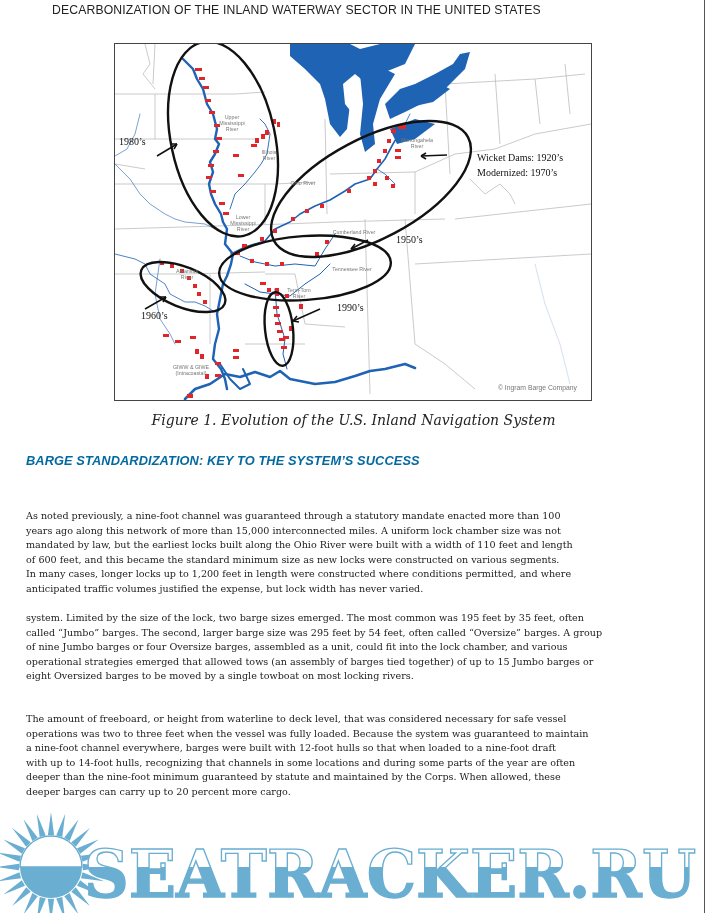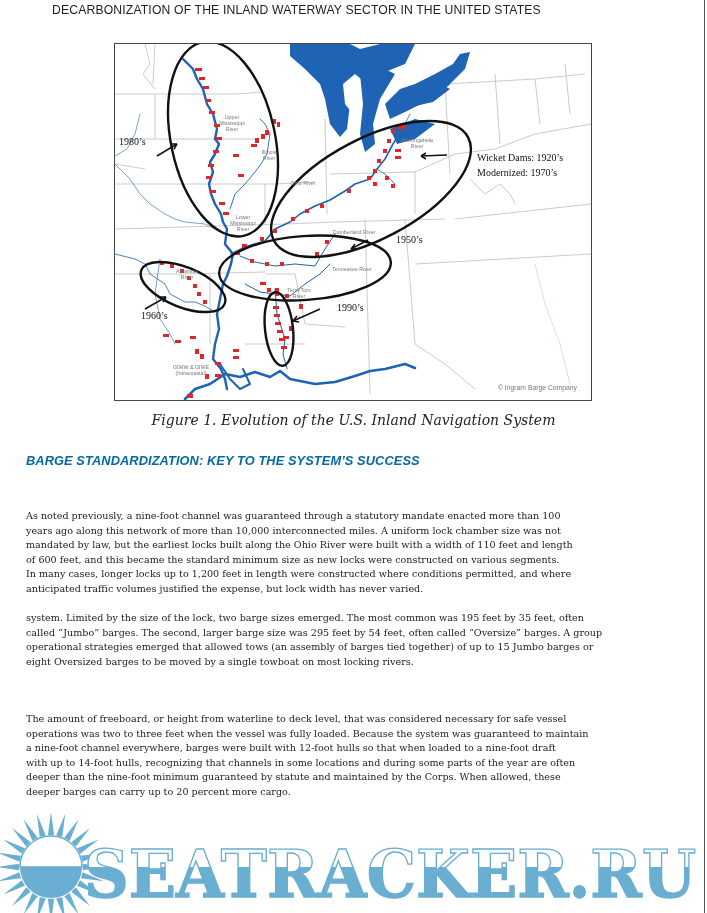--- a/index.html
+++ b/index.html
@@ -208,7 +208,7 @@
 
 <div class="body-text p1">
   <span class="ln">As noted previously, a nine-foot channel was guaranteed through a statutory mandate enacted more than 100</span>
-  <span class="ln">years ago along this network of more than 10,000 interconnected miles. A uniform lock chamber size was not</span>
+  <span class="ln">years ago along this network of more than 15,000 interconnected miles. A uniform lock chamber size was not</span>
   <span class="ln">mandated by law, but the earliest locks built along the Ohio River were built with a width of 110 feet and length</span>
   <span class="ln">of 600 feet, and this became the standard minimum size as new locks were constructed on various segments.</span>
   <span class="ln">In many cases, longer locks up to 1,200 feet in length were constructed where conditions permitted, and where</span>

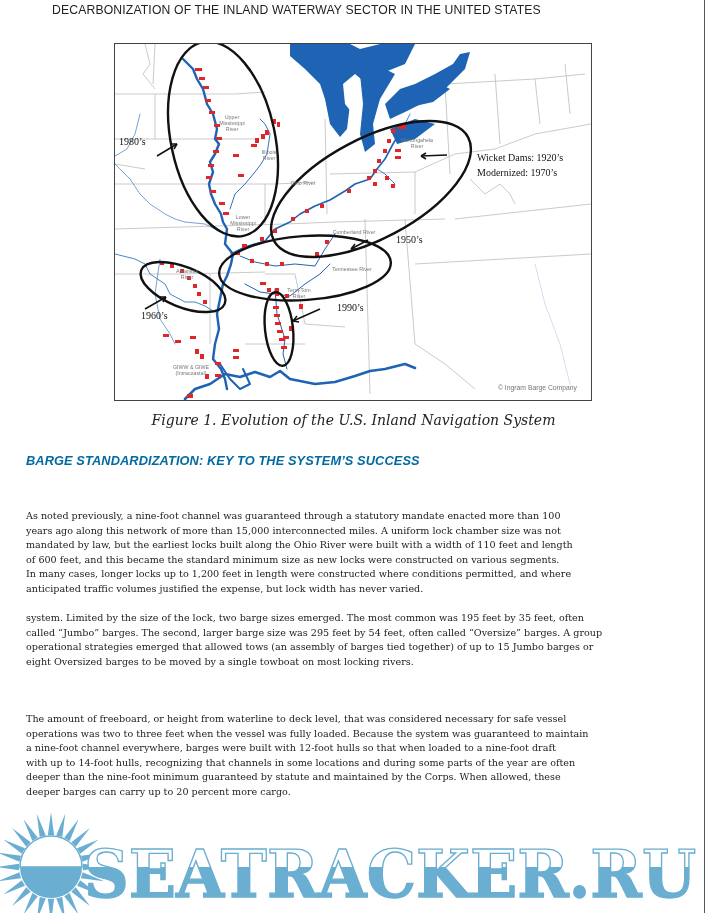--- a/index.html
+++ b/index.html
@@ -218,6 +218,7 @@
 <div class="body-text p2">
   <span class="ln">system. Limited by the size of the lock, two barge sizes emerged. The most common was 195 feet by 35 feet, often</span>
   <span class="ln">called “Jumbo” barges. The second, larger barge size was 295 feet by 54 feet, often called “Oversize” barges. A group</span>
+  <span class="ln">of nine Jumbo barges or four Oversize barges, assembled as a unit, could fit into the lock chamber, and various</span>
   <span class="ln">operational strategies emerged that allowed tows (an assembly of barges tied together) of up to 15 Jumbo barges or</span>
   <span class="ln">eight Oversized barges to be moved by a single towboat on most locking rivers.</span>
 </div>

